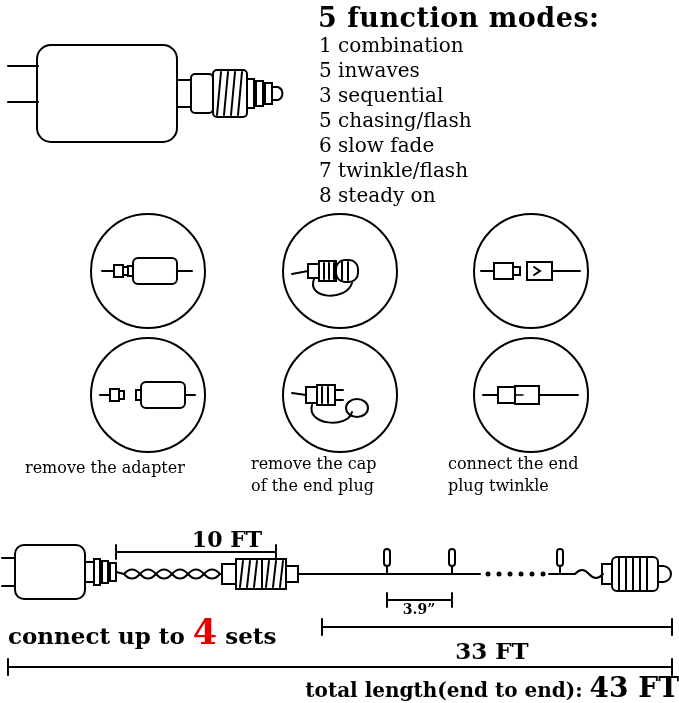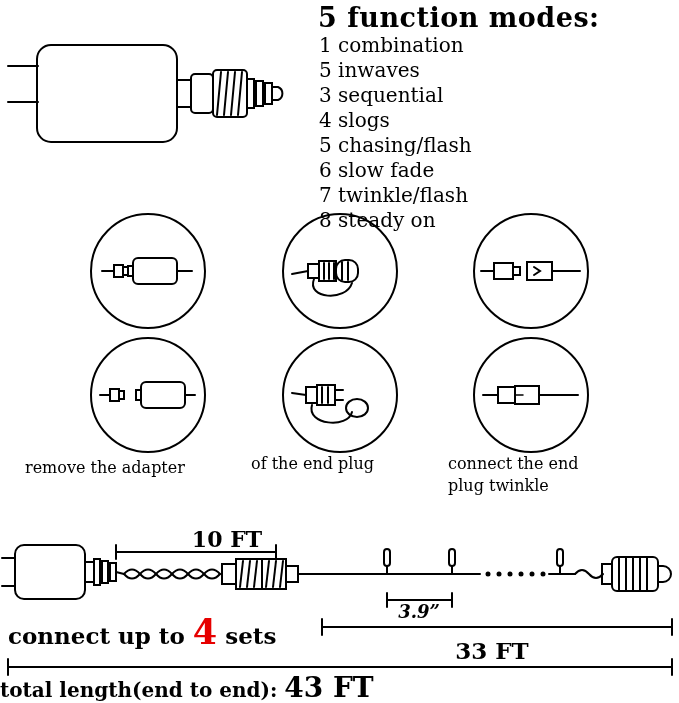--- a/index.html
+++ b/index.html
@@ -220,7 +220,6 @@
   <li>1 combination</li>
   <li>5 inwaves</li>
   <li>3 sequential</li>
-  <li>4 slogs</li>
   <li>5 chasing/flash</li>
   <li>6 slow fade</li>
   <li>7 twinkle/flash</li>

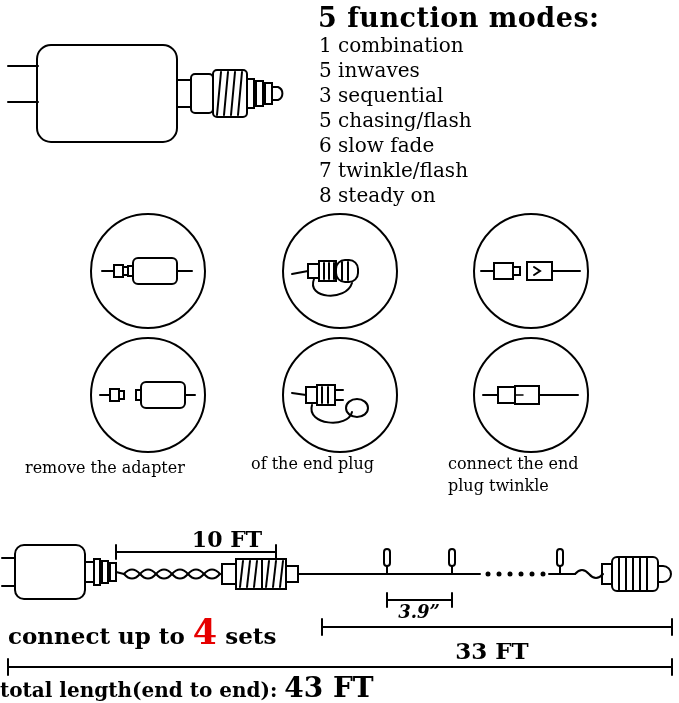--- a/index.html
+++ b/index.html
@@ -230,6 +230,7 @@
   <div>remove the adapter</div>
 </div>
 <div id="cap2" class="abs caption">
+  <div>remove the cap</div>
   <div>of the end plug</div>
 </div>
 <div id="cap3" class="abs caption">

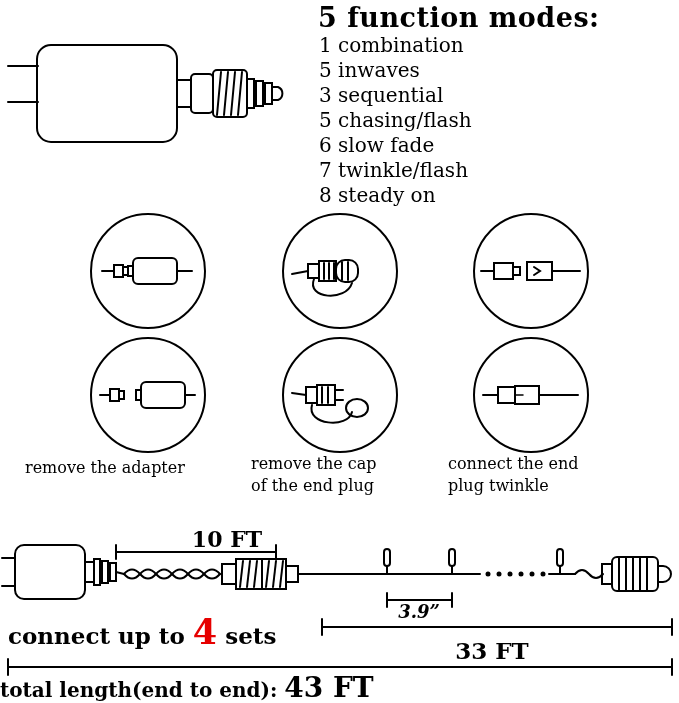--- a/index.html
+++ b/index.html
@@ -34,7 +34,7 @@
 
   .m-label { font-weight:700; text-align:center; white-space:nowrap; }
   #label-10ft { left:155px; top:526px; width:80px; font-size:22px;margin-left:32px; }
-  #label-39   { left:379px; top:601px; width:80px; font-size:18px;font-style:italic; }
+  #label-39   { left:379px; top:601px; width:80px; font-size:14px; }
   #label-33ft { left:452px; top:637px; width:80px; font-size:23px; }
 
   .connect-line {

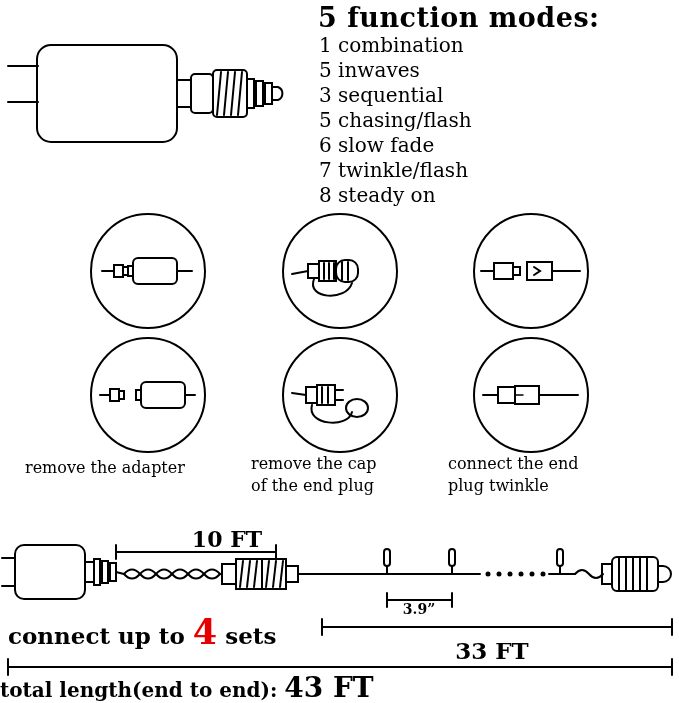--- a/index.html
+++ b/index.html
@@ -47,7 +47,7 @@
 
   .total-line {
     left:0; top:671px; width:679px;
-    text-align:left; font-weight:700; font-size:20px;
+    text-align:right; font-weight:700; font-size:20px;
     white-space:nowrap;
   }
   .total-line .value { font-size:28px; }

